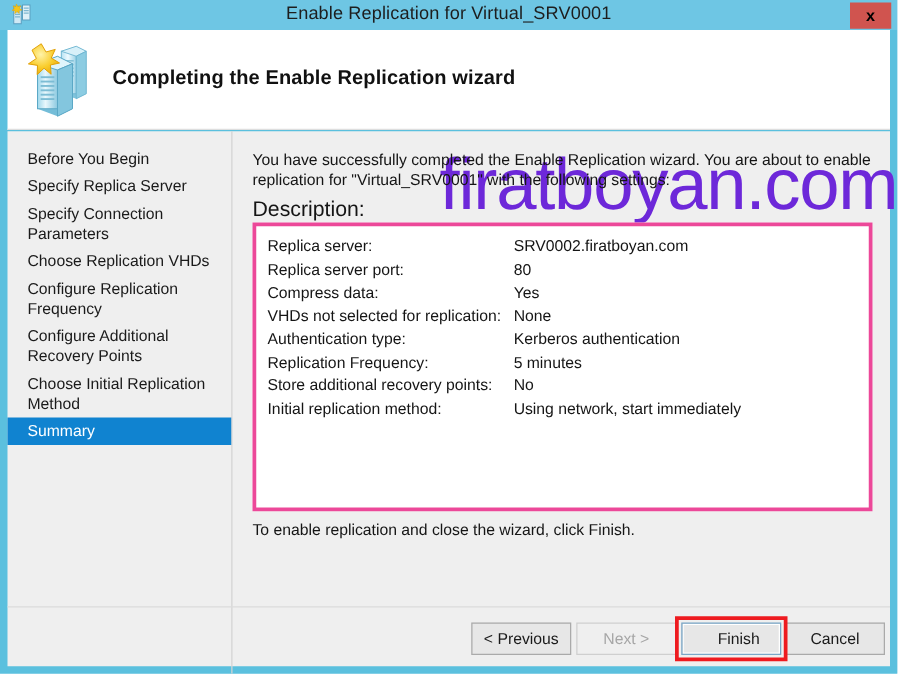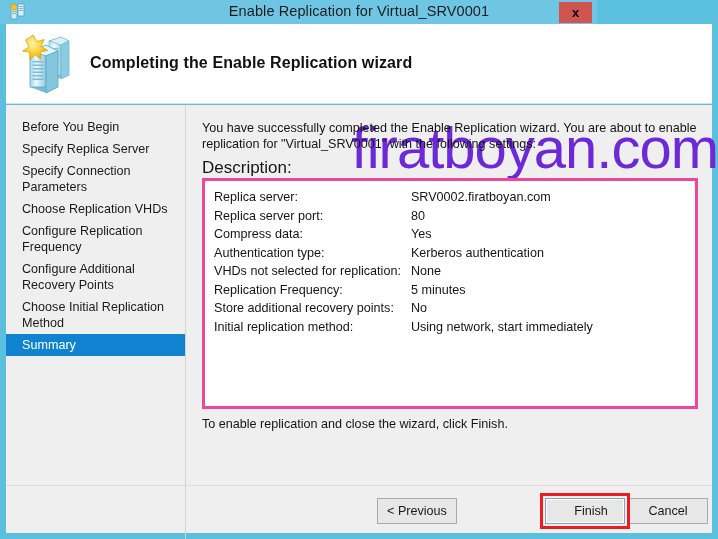--- a/index.html
+++ b/index.html
@@ -25,7 +25,7 @@
   #titlebar {
     position: absolute;
     left: 0; top: 0;
-    width: 597px;
+    width: 718px;
     height: 24px;
     background: #6ec6e4;
   }

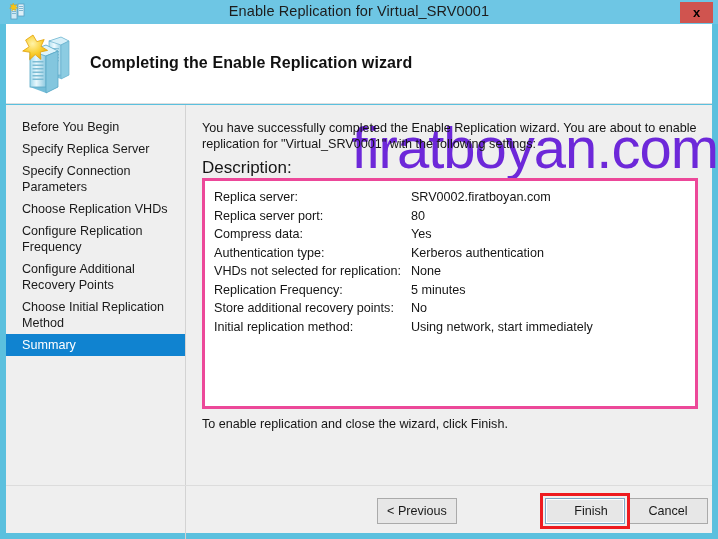--- a/index.html
+++ b/index.html
@@ -391,12 +391,12 @@
             <td class="v">Yes</td>
           </tr>
           <tr>
+            <td class="k">VHDs not selected for replication:</td>
+            <td class="v">None</td>
+          </tr>
+          <tr>
             <td class="k">Authentication type:</td>
             <td class="v">Kerberos authentication</td>
-          </tr>
-          <tr>
-            <td class="k">VHDs not selected for replication:</td>
-            <td class="v">None</td>
           </tr>
           <tr>
             <td class="k">Replication Frequency:</td>

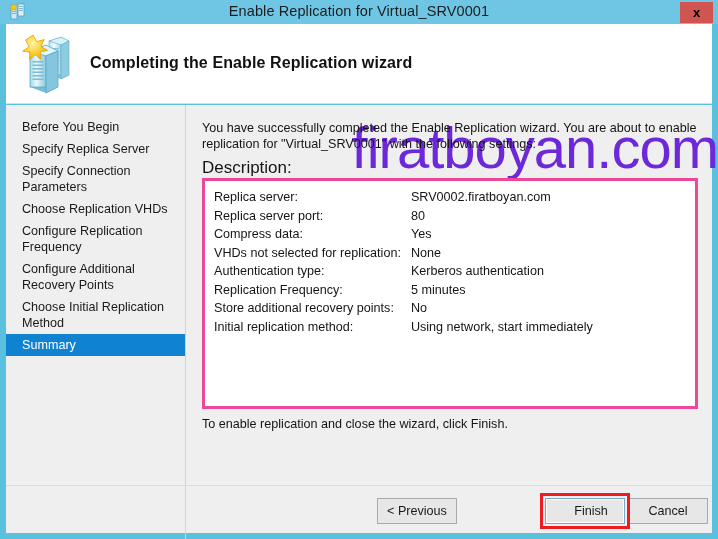--- a/index.html
+++ b/index.html
@@ -419,6 +419,7 @@
 
     <div id="buttonbar">
       <button class="wizbtn" id="btn-previous">&lt; Previous</button>
+      <button class="wizbtn disabled" id="btn-next" disabled="">Next &gt;</button>
       <button class="wizbtn focused" id="btn-finish">Finish</button>
       <button class="wizbtn" id="btn-cancel">Cancel</button>
       <div id="finish-highlight"></div>

